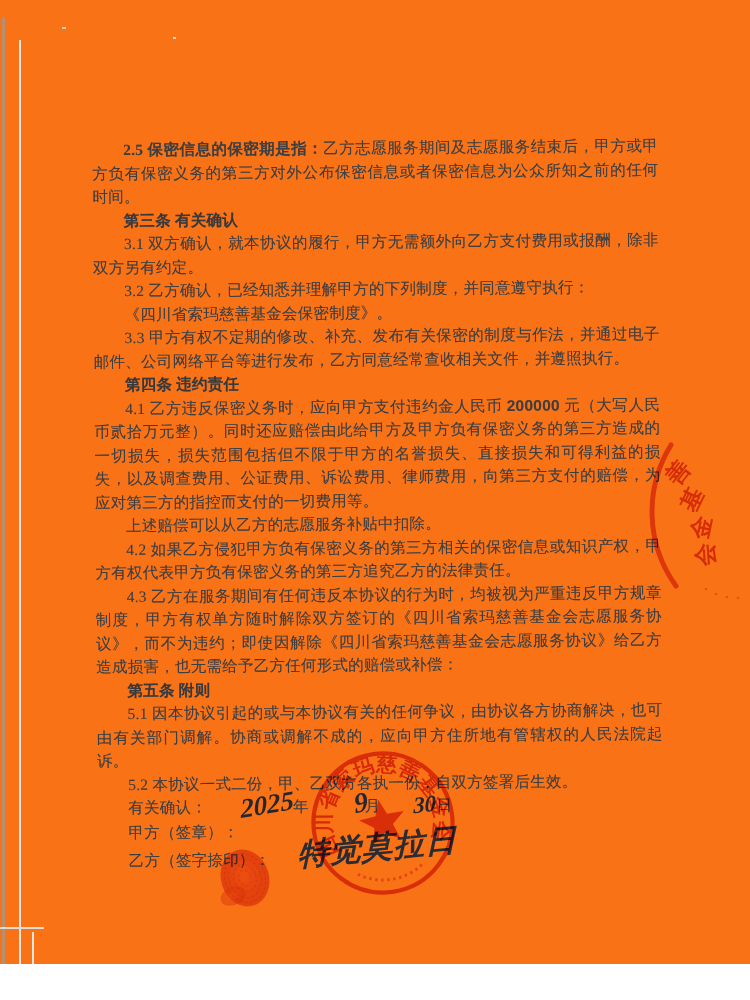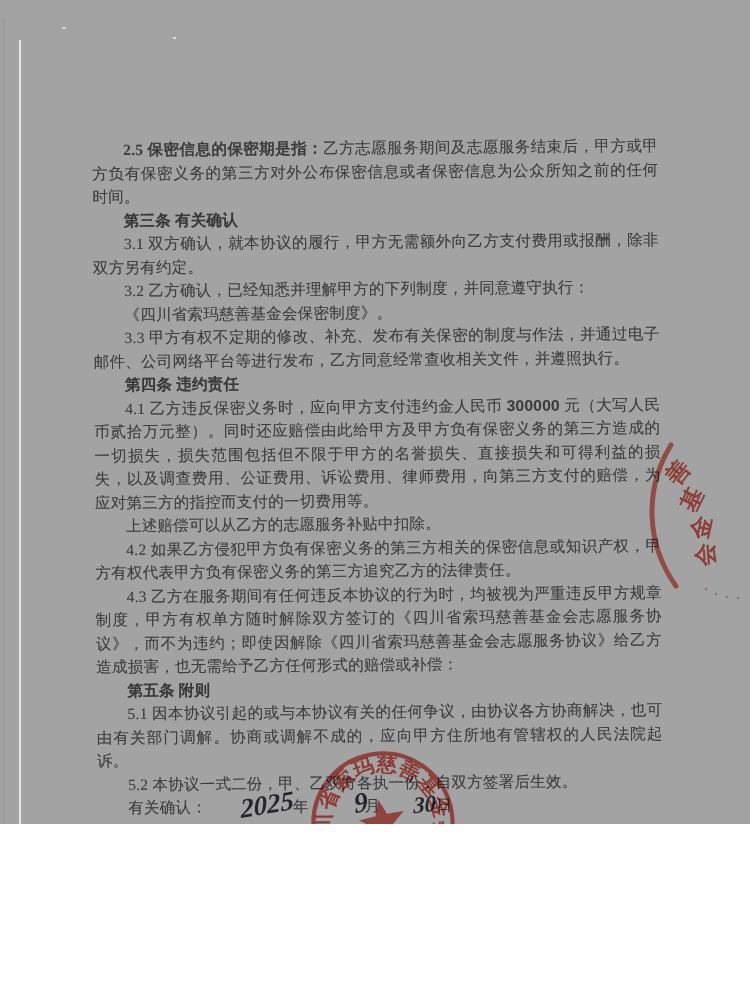--- a/index.html
+++ b/index.html
@@ -6,8 +6,8 @@
   .page {
     position: relative;
     width: 750px;
-    height: 824px;
-    background: #a3a3a3;
+    height: 964px;
+    background: #f97316;
     overflow: hidden;
     font-family: "Liberation Serif", "DejaVu Serif", serif;
   }

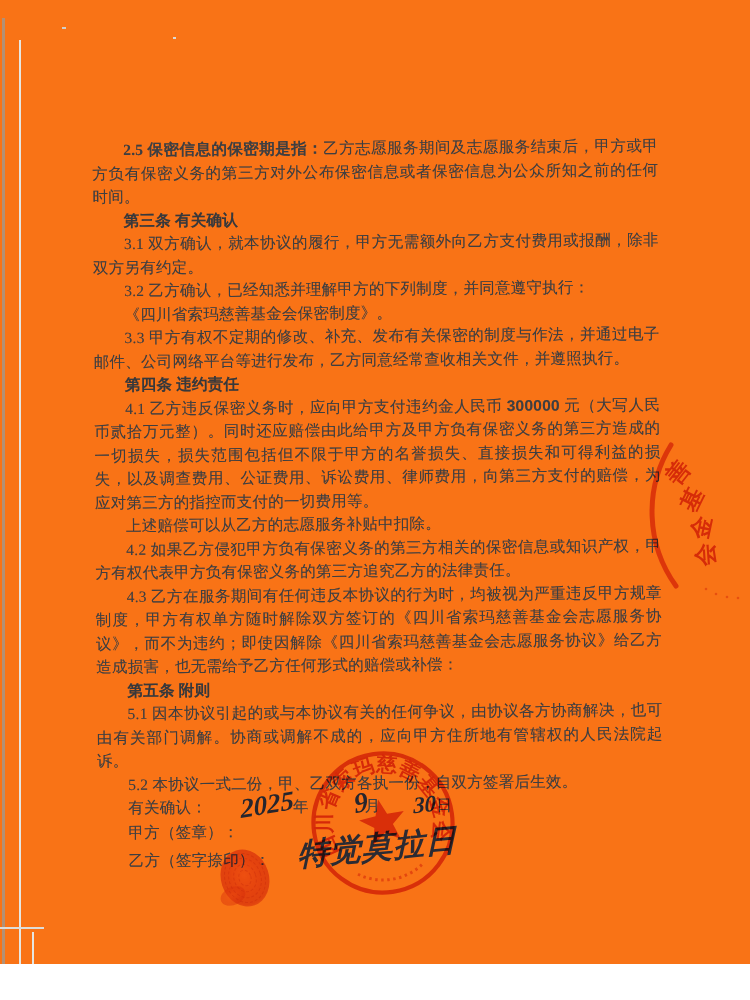--- a/index.html
+++ b/index.html
@@ -101,7 +101,7 @@
     <p>《四川省索玛慈善基金会保密制度》。</p>
     <p>3.3 甲方有权不定期的修改、补充、发布有关保密的制度与作法，并通过电子邮件、公司网络平台等进行发布，乙方同意经常查收相关文件，并遵照执行。</p>
     <p class="heading">第四条 违约责任</p>
-    <p><span>4.1 乙方违反保密义务时，应向甲方支付违约金人民币 </span><b class="num-bold">300000</b><span> 元（大写人民币贰拾万元整）。同时还应赔偿由此给甲方及甲方负有保密义务的第三方造成的一切损失，损失范围包括但不限于甲方的名誉损失、直接损失和可得利益的损失，以及调查费用、公证费用、诉讼费用、律师费用，向第三方支付的赔偿，为应对第三方的指控而支付的一切费用等。</span></p>
+    <p><span>4.1 乙方违反保密义务时，应向甲方支付违约金人民币 </span><b class="num-bold">200000</b><span> 元（大写人民币贰拾万元整）。同时还应赔偿由此给甲方及甲方负有保密义务的第三方造成的一切损失，损失范围包括但不限于甲方的名誉损失、直接损失和可得利益的损失，以及调查费用、公证费用、诉讼费用、律师费用，向第三方支付的赔偿，为应对第三方的指控而支付的一切费用等。</span></p>
     <p>上述赔偿可以从乙方的志愿服务补贴中扣除。</p>
     <p>4.2 如果乙方侵犯甲方负有保密义务的第三方相关的保密信息或知识产权，甲方有权代表甲方负有保密义务的第三方追究乙方的法律责任。</p>
     <p>4.3 乙方在服务期间有任何违反本协议的行为时，均被视为严重违反甲方规章制度，甲方有权单方随时解除双方签订的《四川省索玛慈善基金会志愿服务协议》，而不为违约；即使因解除《四川省索玛慈善基金会志愿服务协议》给乙方造成损害，也无需给予乙方任何形式的赔偿或补偿：</p>

